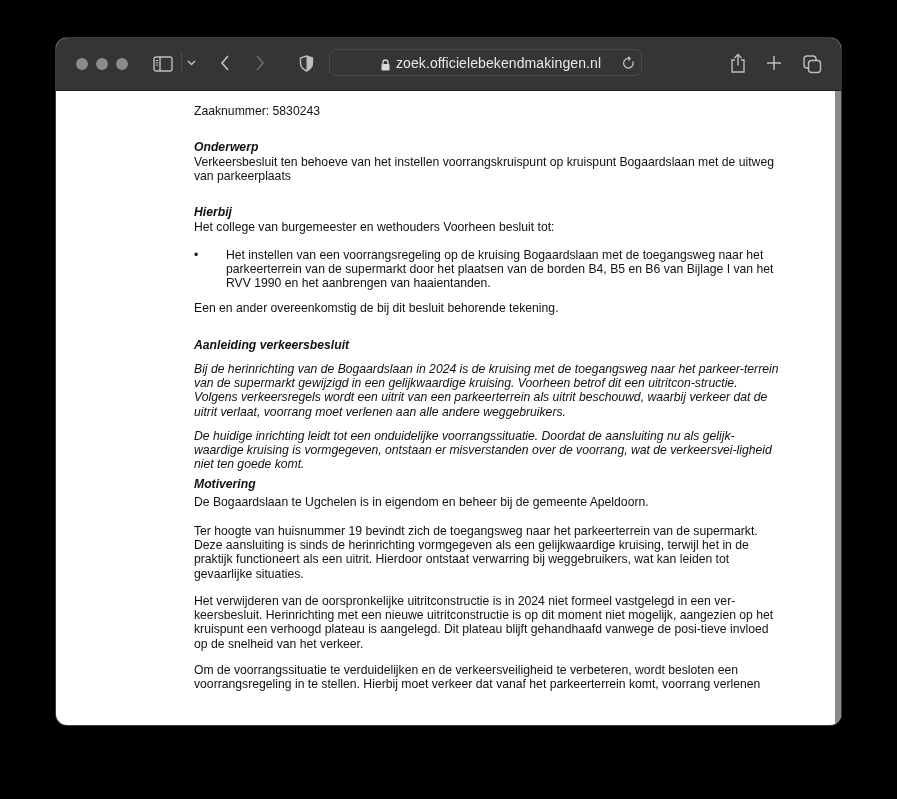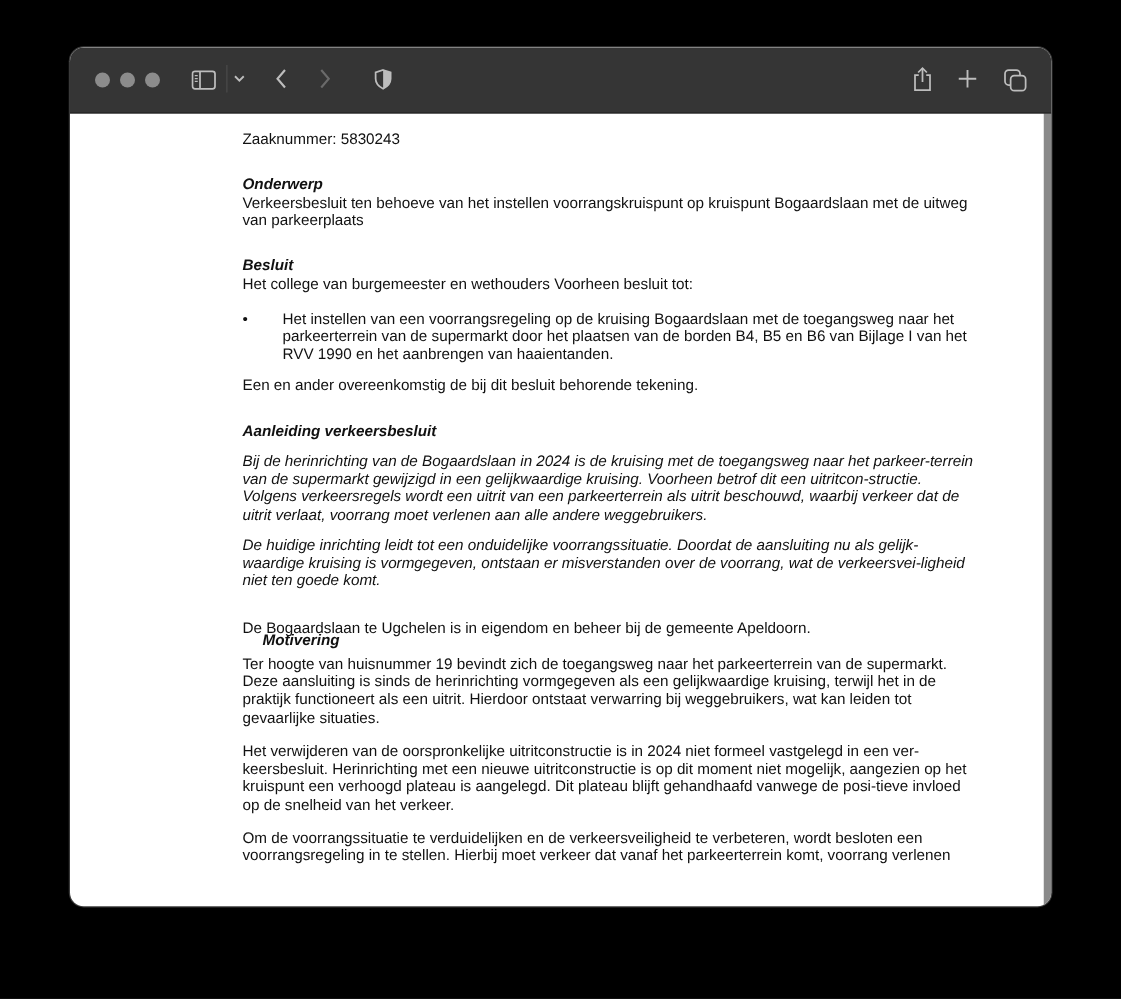--- a/index.html
+++ b/index.html
@@ -151,6 +151,21 @@
       </svg>
     </div>
 
+    <div class="urlbar">
+      <div class="lock">
+        <svg width="9" height="12" viewBox="0 0 9 12">
+          <path d="M2 5 V3.5 A2.5 2.5 0 0 1 7 3.5 V5" fill="none" stroke="#d8d8d8" stroke-width="1.3"></path>
+          <rect x="0.5" y="5" width="8" height="6.5" rx="1" fill="#d8d8d8"></rect>
+        </svg>
+      </div>
+      <span class="url-text">zoek.officielebekendmakingen.nl</span>
+      <div class="reload">
+        <svg width="13" height="14" viewBox="0 0 13 14">
+          <path d="M10.8 5.5 A4.8 4.8 0 1 1 7.5 2.6" fill="none" stroke="#bdbdbd" stroke-width="1.3"></path>
+          <polyline points="6.2,0.8 8.2,2.6 6.4,4.6" fill="none" stroke="#bdbdbd" stroke-width="1.3"></polyline>
+        </svg>
+      </div>
+    </div>
 
     <div class="tb-icon" style="left:673px; top:14px; width:18px; height:22px;">
       <svg width="16" height="20" viewBox="0 0 16 20">

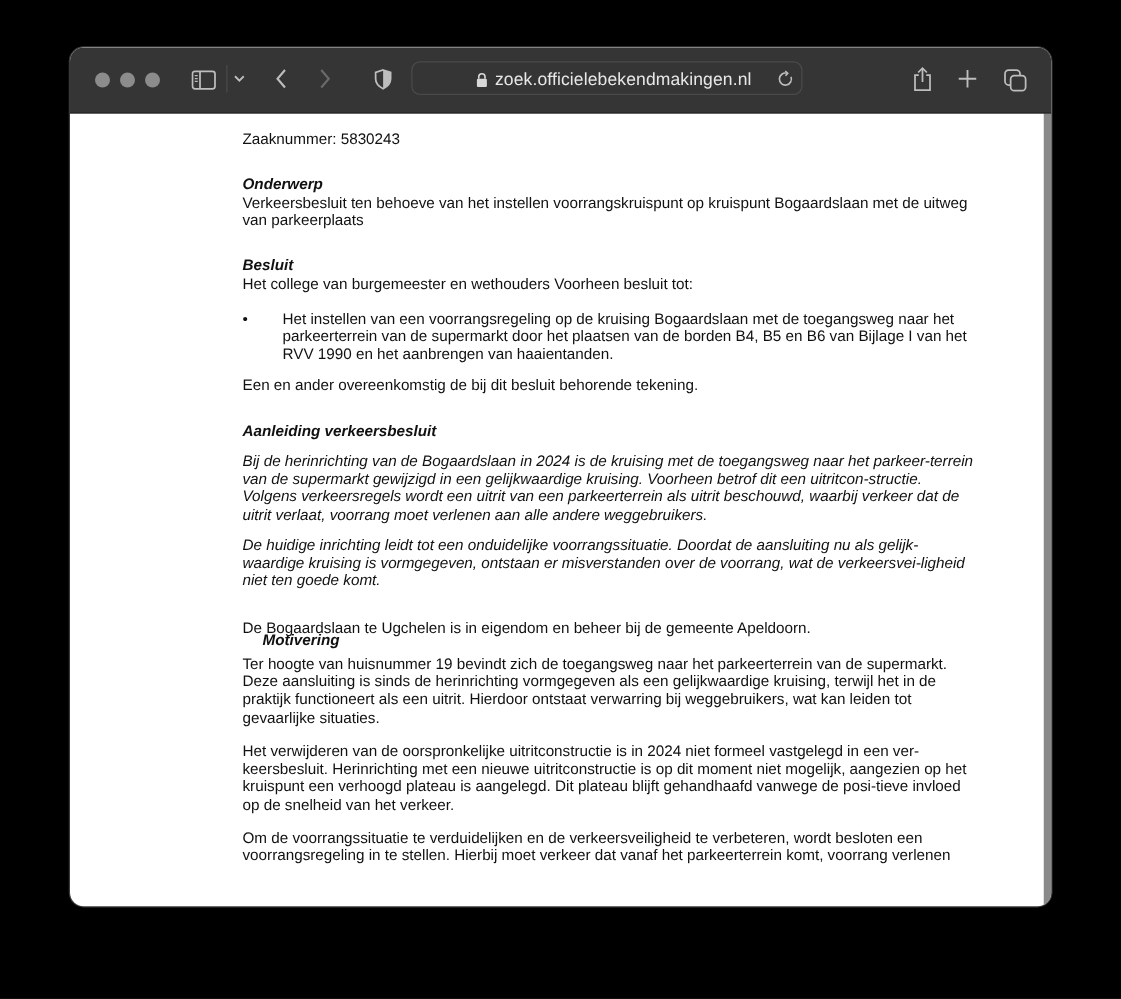--- a/index.html
+++ b/index.html
@@ -196,7 +196,7 @@
       <p class="h-it" style="position:absolute; top:49px; left:0;">Onderwerp</p>
       <p style="position:absolute; top:64px; left:0; width:590px;">Verkeersbesluit ten behoeve van het instellen voorrangskruispunt op kruispunt Bogaardslaan met de uitweg van parkeerplaats</p>
 
-      <p class="h-it" style="position:absolute; top:114px; left:0;">Besluit</p>
+      <p class="h-it" style="position:absolute; top:114px; left:0;">Hierbij</p>
       <p style="position:absolute; top:129px; left:0; width:590px;">Het college van burgemeester en wethouders Voorheen besluit tot:</p>
 
       <div class="bullet-row" style="position:absolute; top:157px; left:0; width:558px;">

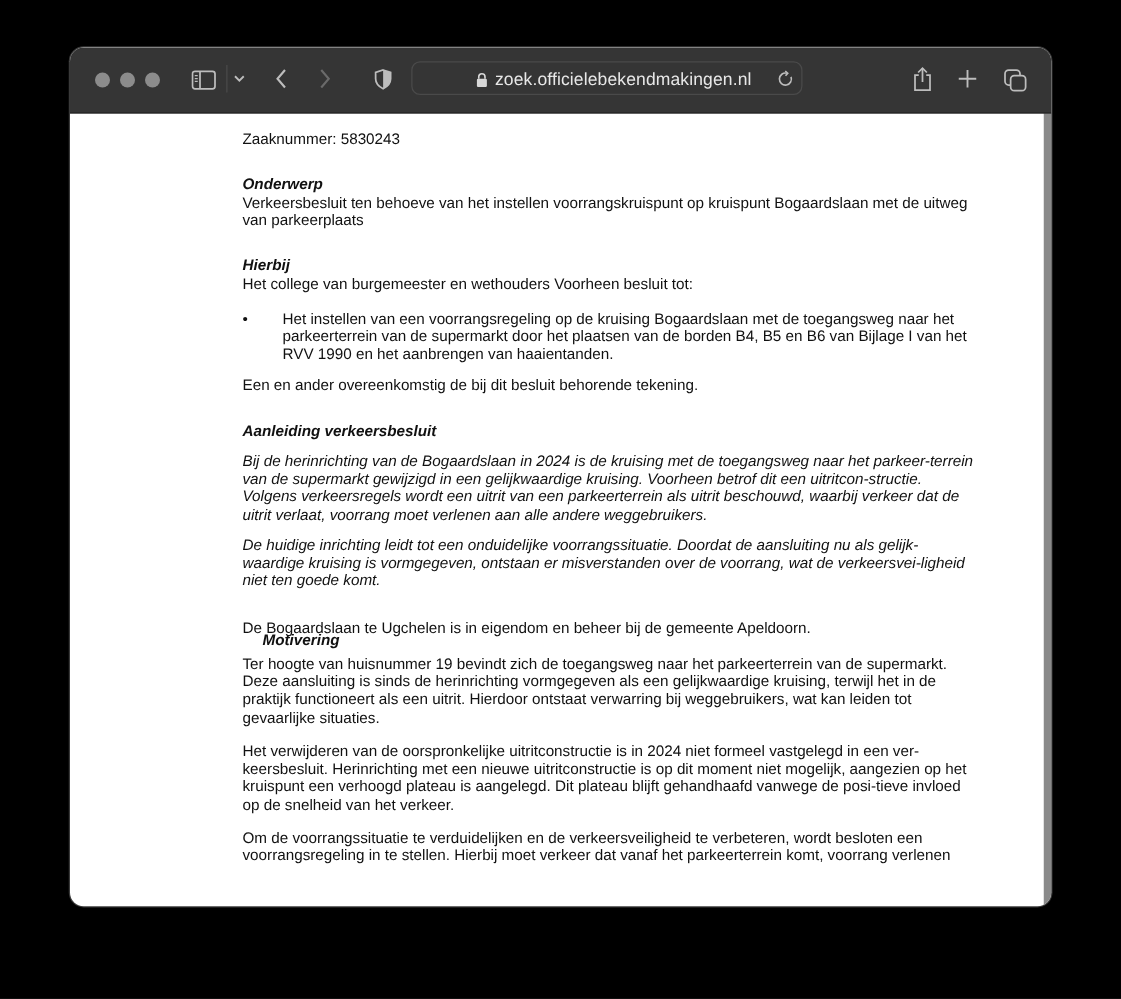--- a/index.html
+++ b/index.html
@@ -210,7 +210,7 @@
       <p class="it" style="position:absolute; top:271px; left:0; width:590px;">Bij de herinrichting van de Bogaardslaan in 2024 is de kruising met de toegangsweg naar het parkeer-terrein van de supermarkt gewijzigd in een gelijkwaardige kruising. Voorheen betrof dit een uitritcon-structie. Volgens verkeersregels wordt een uitrit van een parkeerterrein als uitrit beschouwd, waarbij verkeer dat de uitrit verlaat, voorrang moet verlenen aan alle andere weggebruikers.</p>
       <p class="it" style="position:absolute; top:338px; left:0; width:590px;">De huidige inrichting leidt tot een onduidelijke voorrangssituatie. Doordat de aansluiting nu als gelijk-waardige kruising is vormgegeven, ontstaan er misverstanden over de voorrang, wat de verkeersvei-ligheid niet ten goede komt.</p>
 
-      <p class="h-it" style="position:absolute; top:414px; left:0;margin-left:16px;">Motivering</p>
+      <p class="h-it" style="position:absolute; top:386px; left:0;">Motivering</p>
       <p style="position:absolute; top:404px; left:0; width:590px;">De Bogaardslaan te Ugchelen is in eigendom en beheer bij de gemeente Apeldoorn.</p>
       <p style="position:absolute; top:433px; left:0; width:590px;">Ter hoogte van huisnummer 19 bevindt zich de toegangsweg naar het parkeerterrein van de supermarkt. Deze aansluiting is sinds de herinrichting vormgegeven als een gelijkwaardige kruising, terwijl het in de praktijk functioneert als een uitrit. Hierdoor ontstaat verwarring bij weggebruikers, wat kan leiden tot gevaarlijke situaties.</p>
       <p style="position:absolute; top:503px; left:0; width:590px;">Het verwijderen van de oorspronkelijke uitritconstructie is in 2024 niet formeel vastgelegd in een ver-keersbesluit. Herinrichting met een nieuwe uitritconstructie is op dit moment niet mogelijk, aangezien op het kruispunt een verhoogd plateau is aangelegd. Dit plateau blijft gehandhaafd vanwege de posi-tieve invloed op de snelheid van het verkeer.</p>

